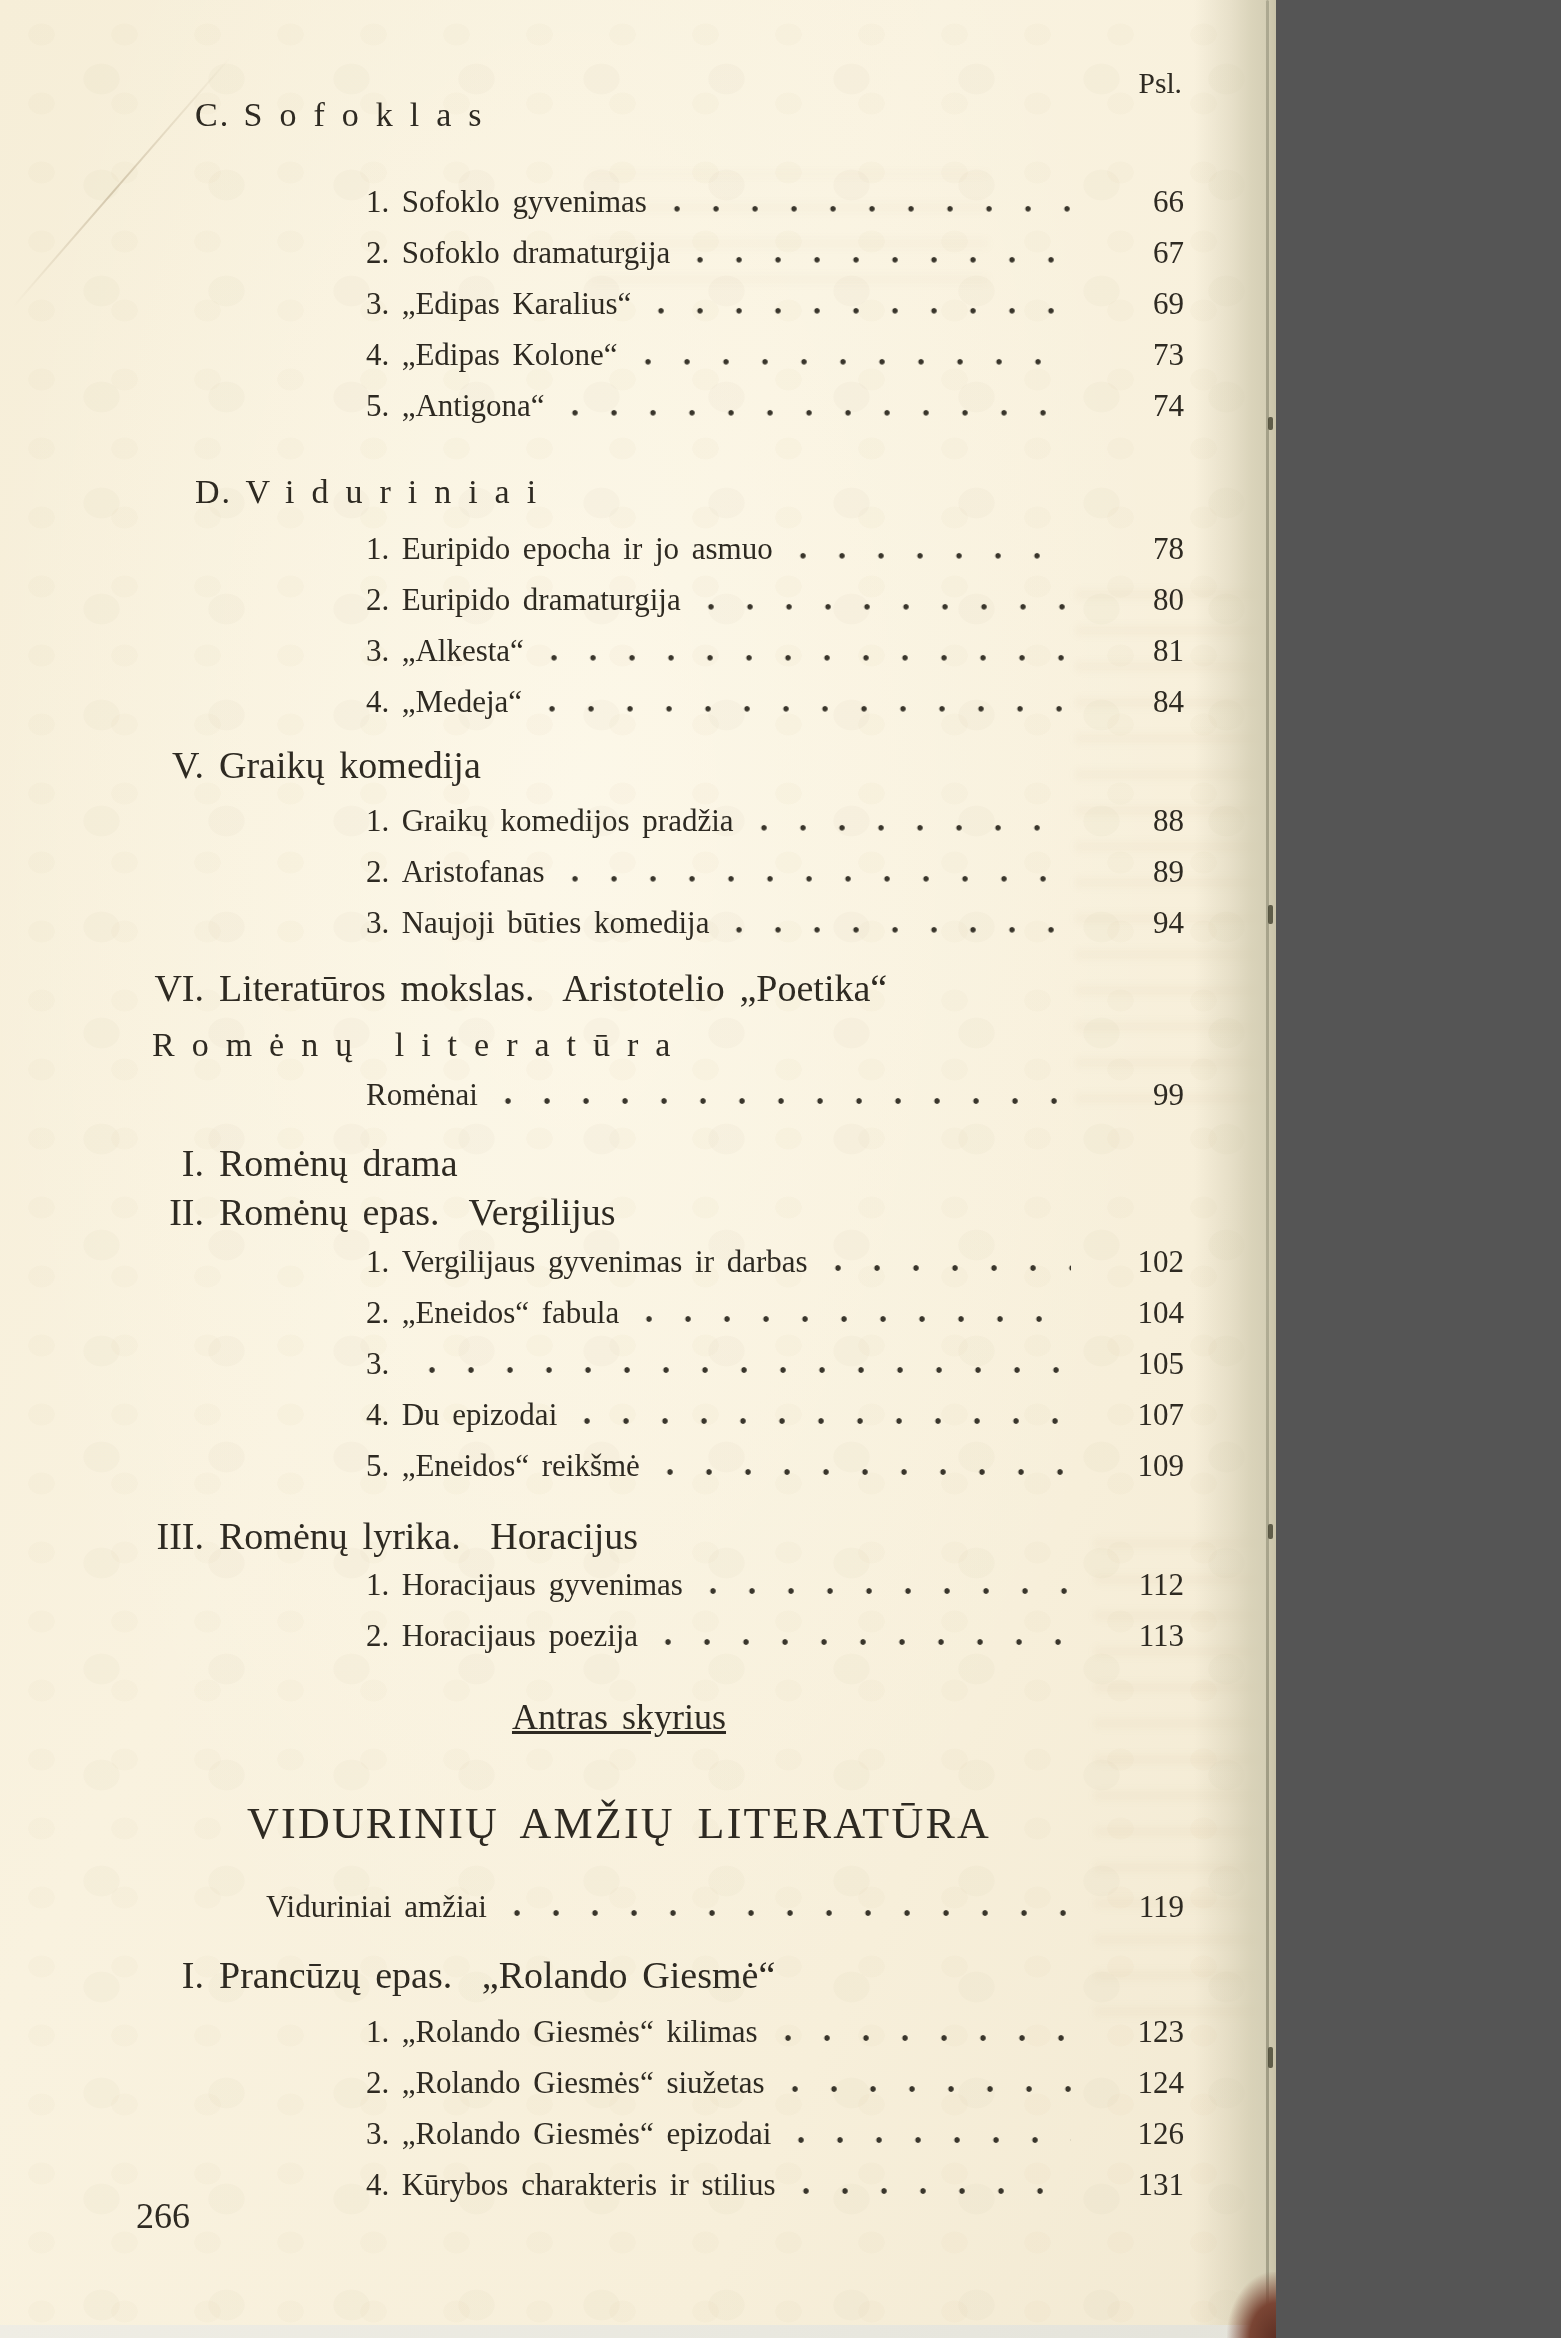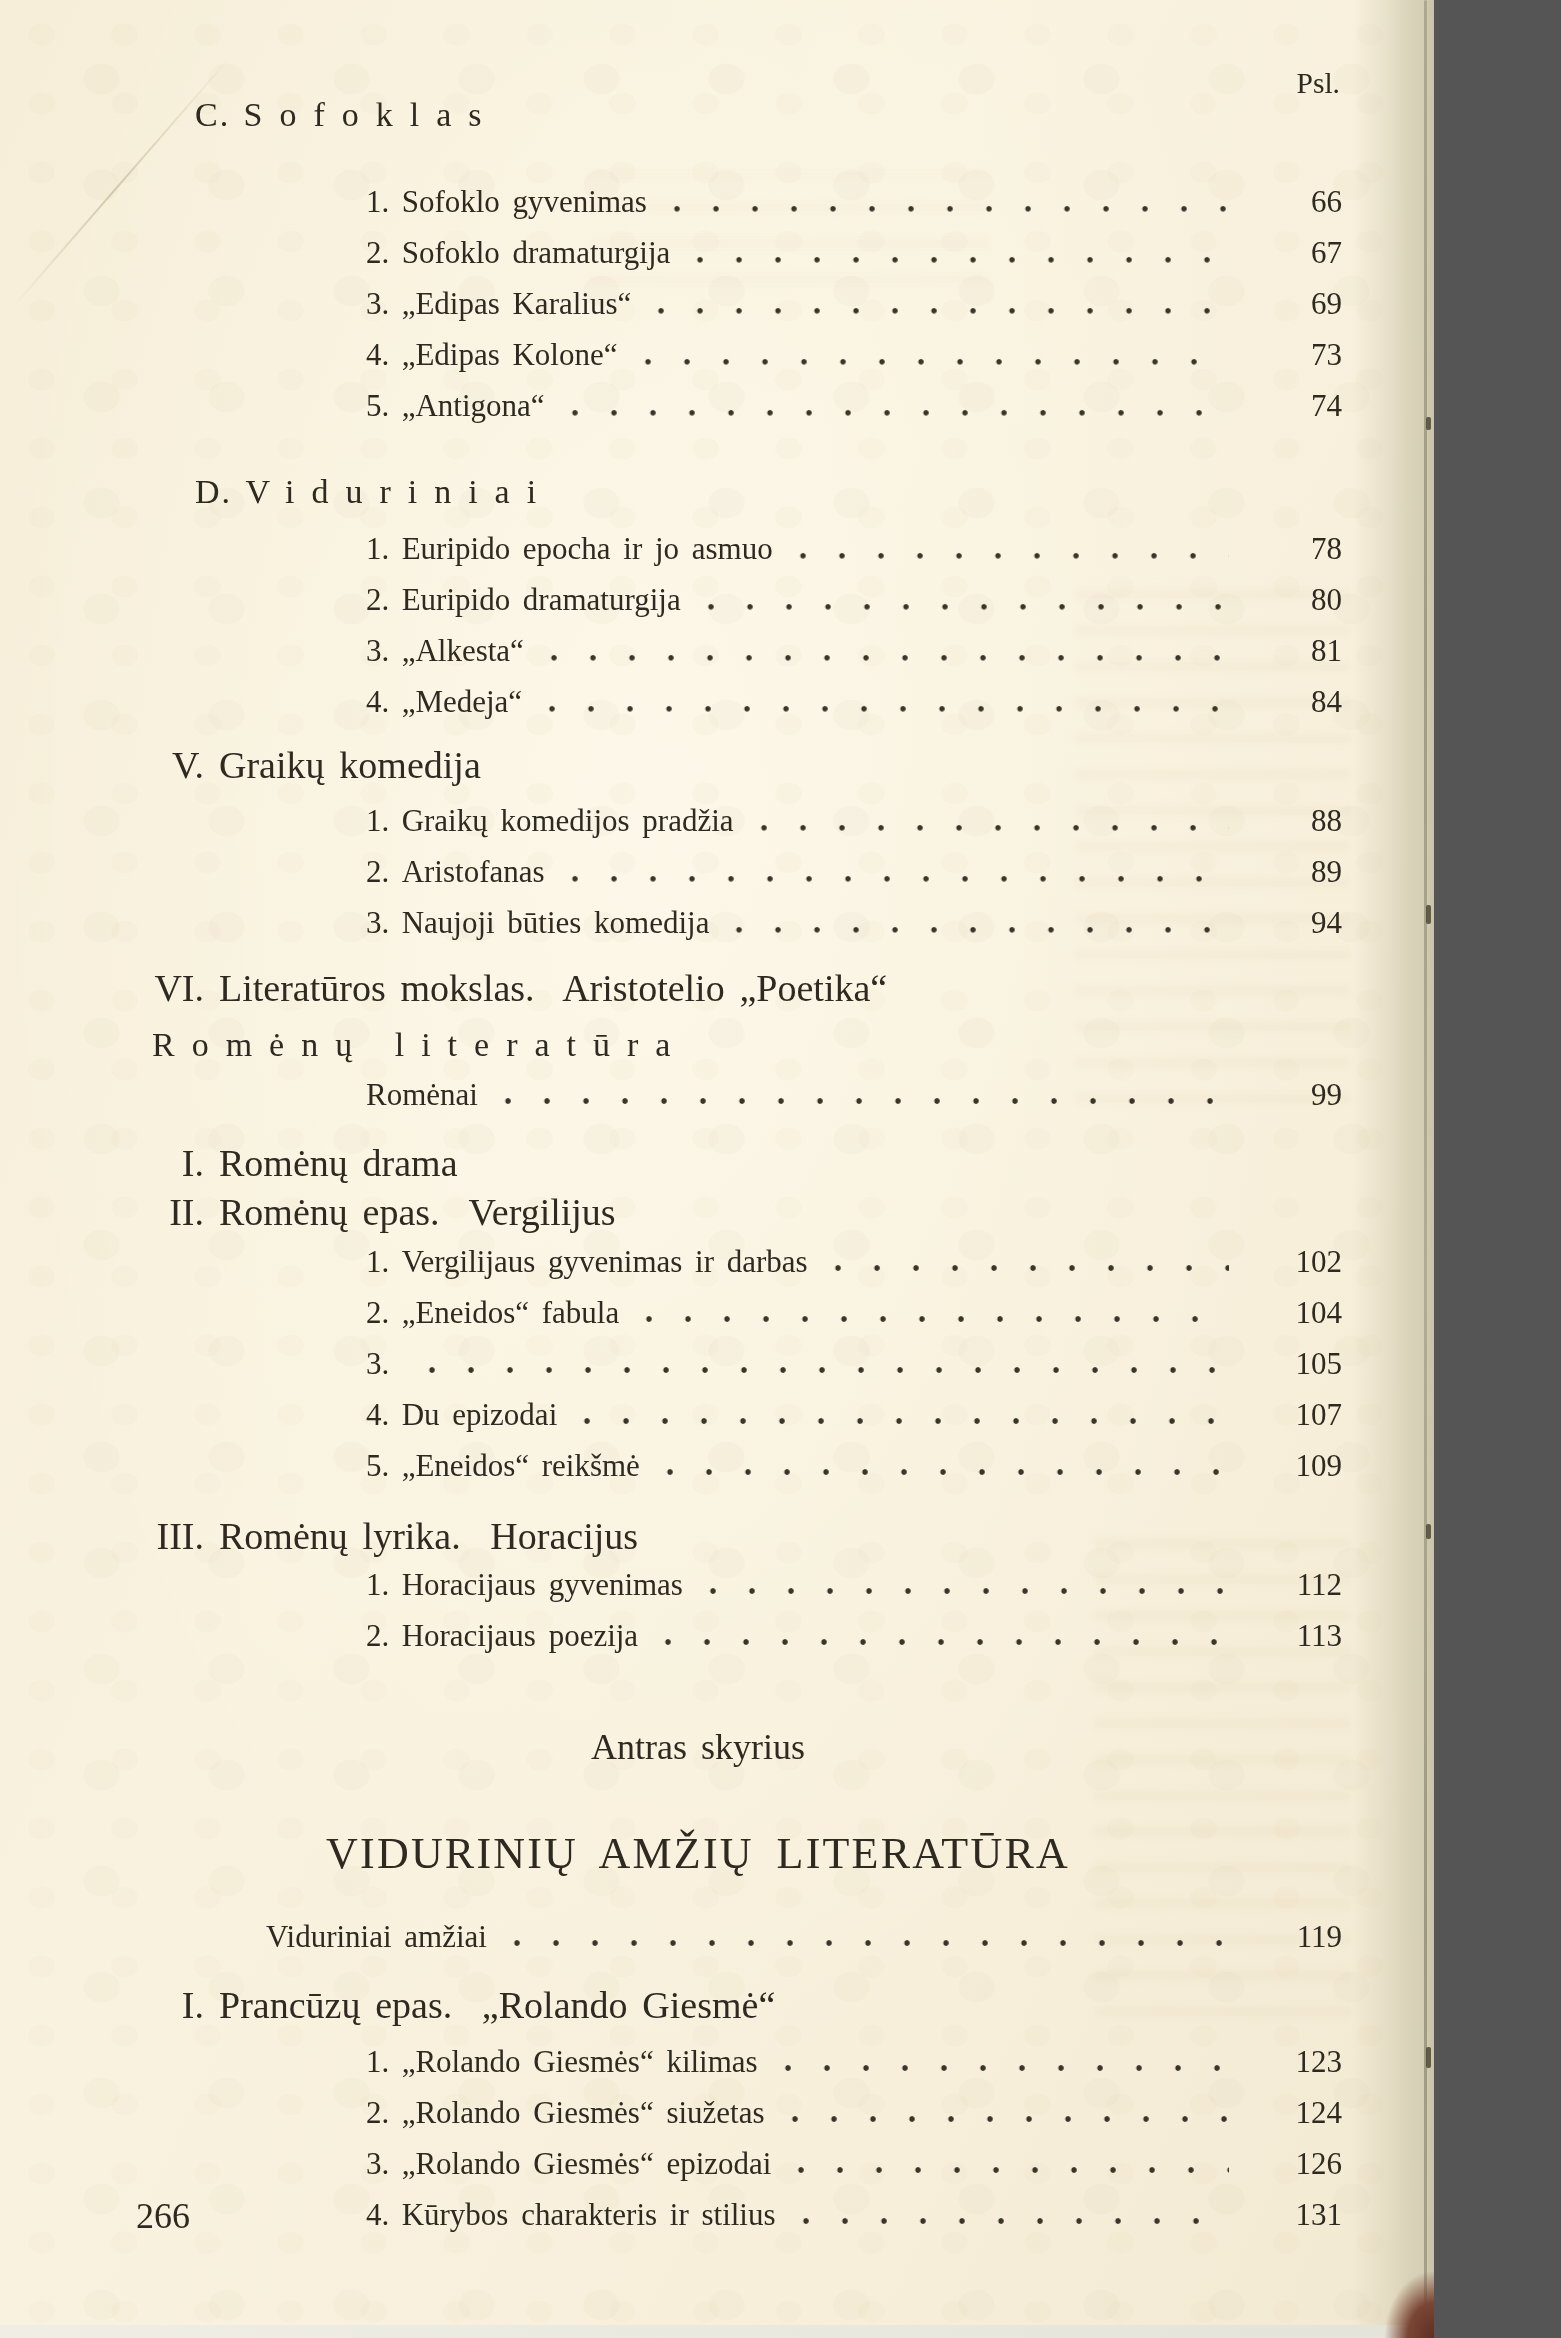--- a/index.html
+++ b/index.html
@@ -5,7 +5,7 @@
   html,body{margin:0;padding:0;background:#555;}
   .page{
     position:relative;
-    width:1434px;height:2339px;
+    width:1276px;height:2339px;
     background:
       radial-gradient(ellipse at 45% 35%, rgba(255,252,240,0.55) 0%, rgba(255,252,240,0) 60%),
       linear-gradient(115deg, #f6eed8 0%, #f9f2df 40%, #f7efda 75%, #f2e9d2 100%);

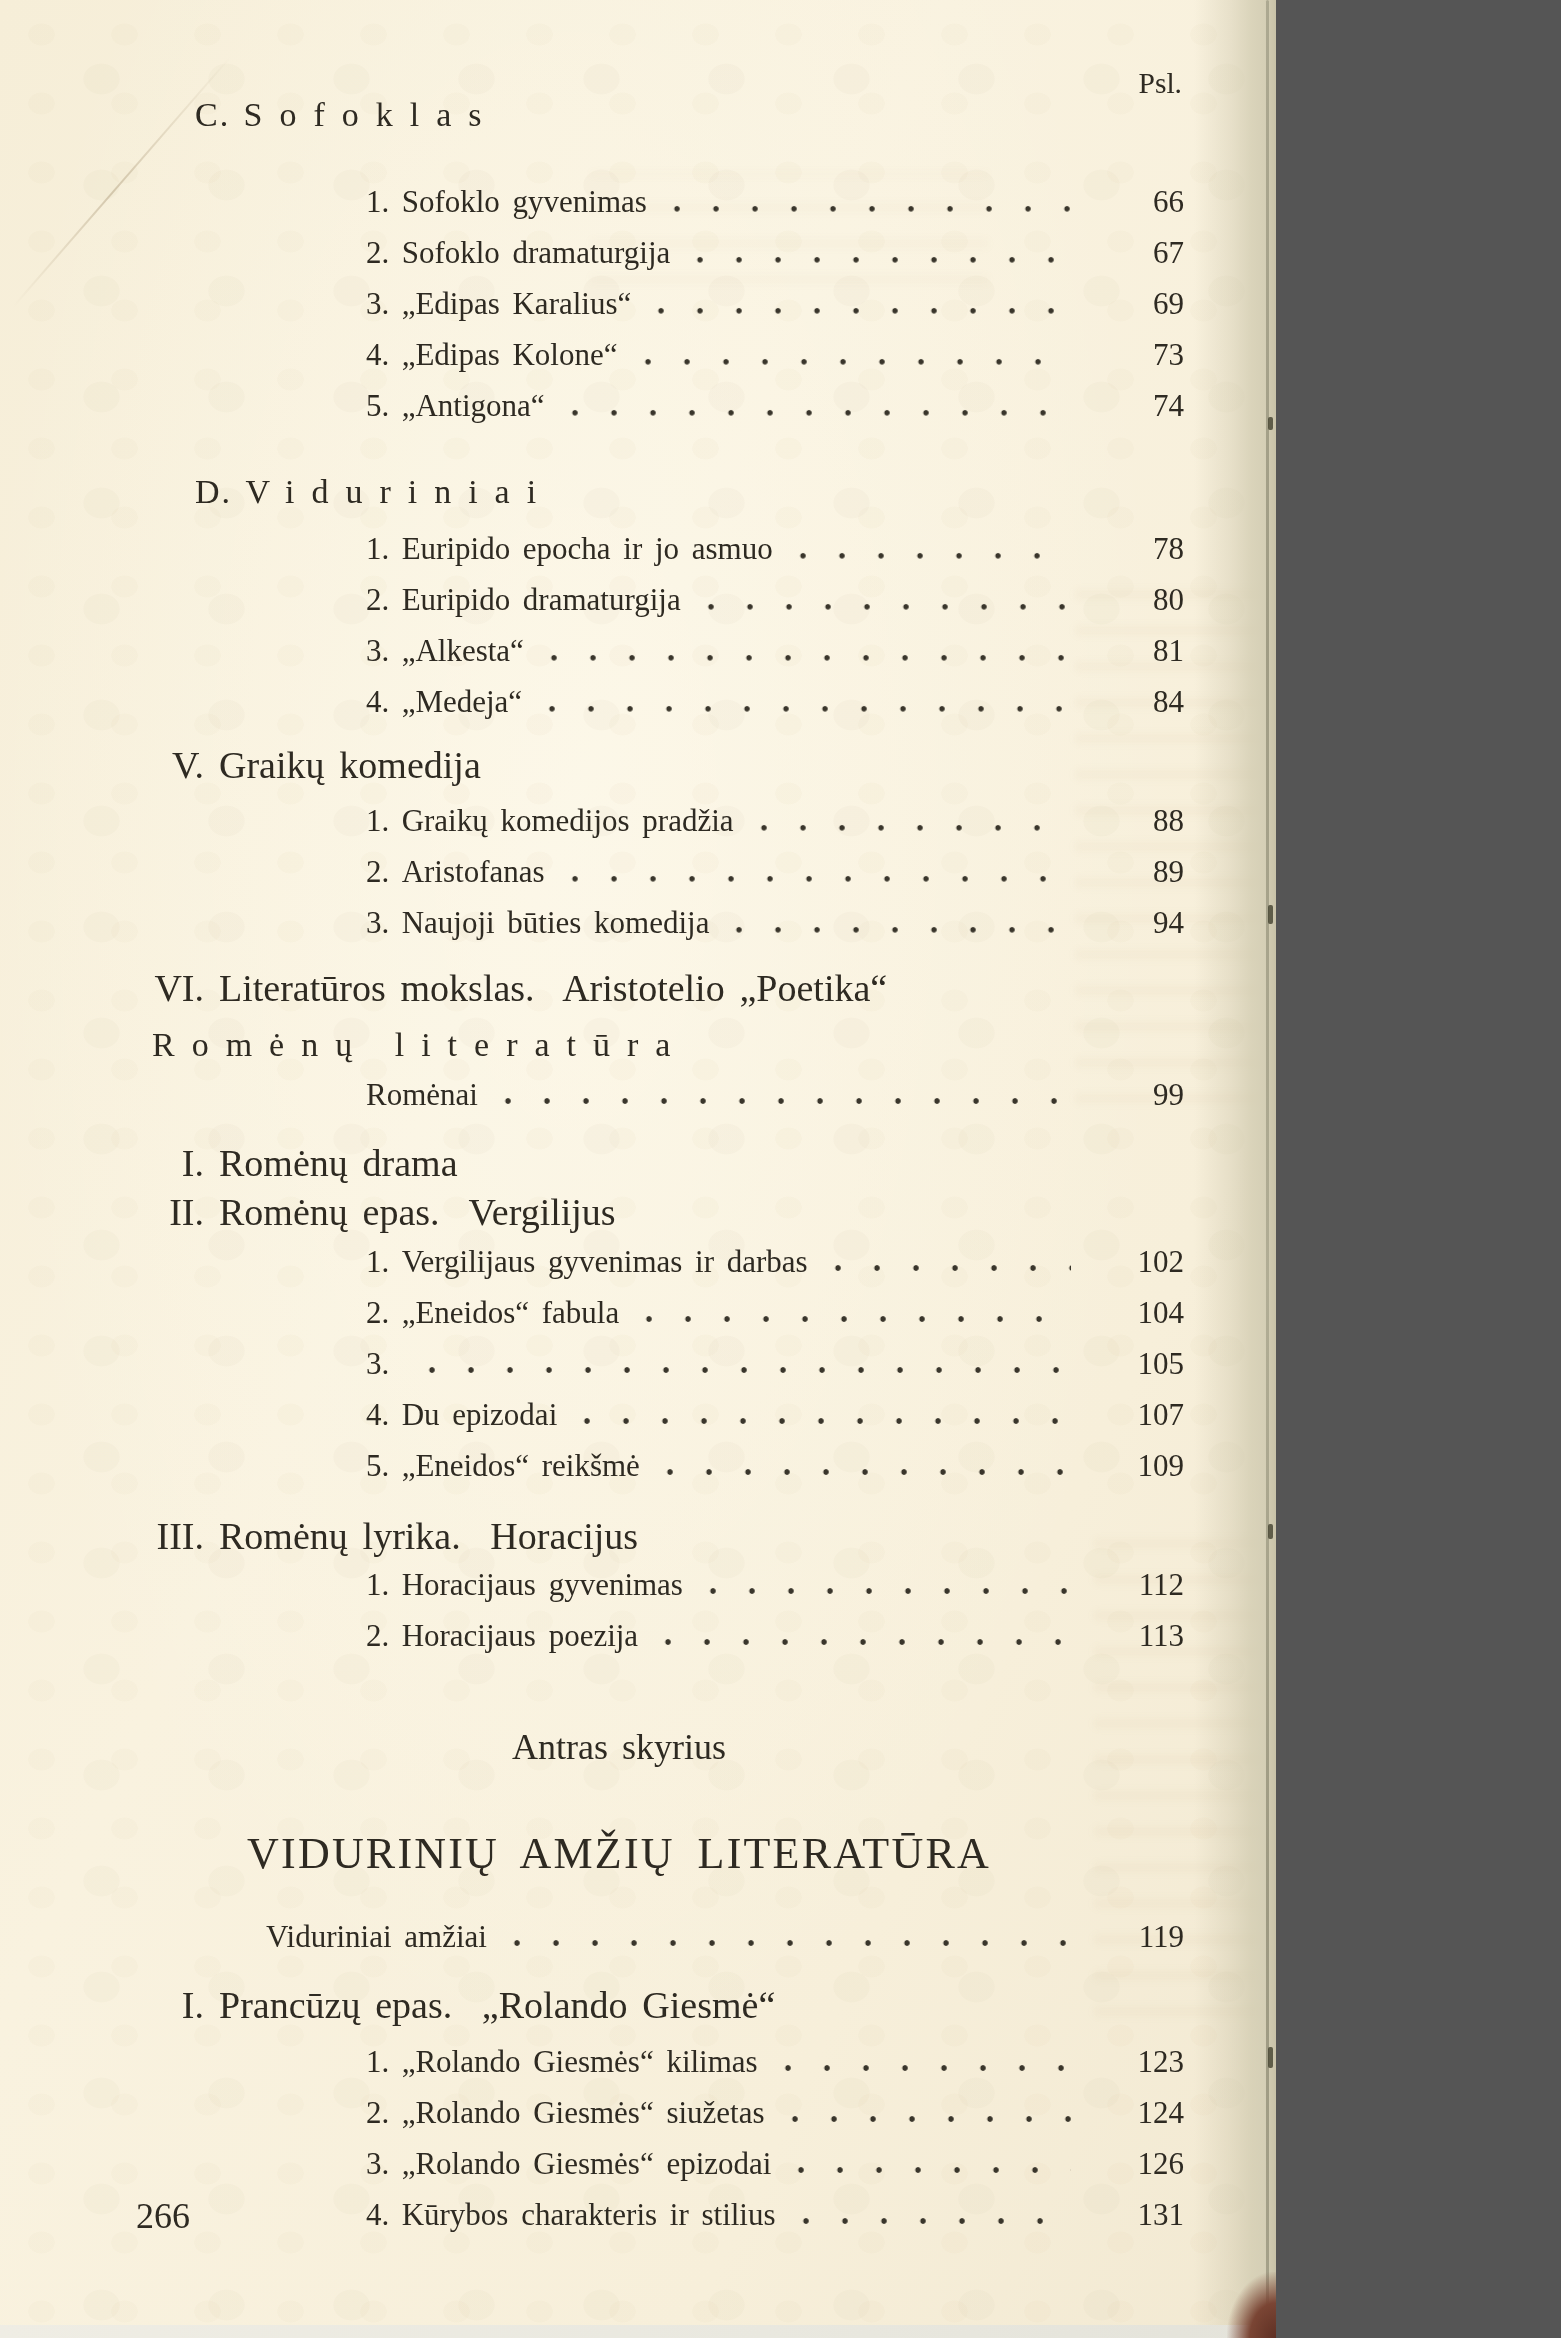--- a/index.html
+++ b/index.html
@@ -104,7 +104,7 @@
   .rows-re{margin-top:7.6px;}
   .h-rl{margin-top:17px;}
   .rows-rl{margin-top:7.6px;}
-  .h-antras{margin-top:59px;}
+  .h-antras{margin-top:29px;text-decoration:underline;}
   .h-vid{margin-top:61px;}
   .row-vid{margin-top:38px;}
   .h-pranc{margin-top:15px;}

